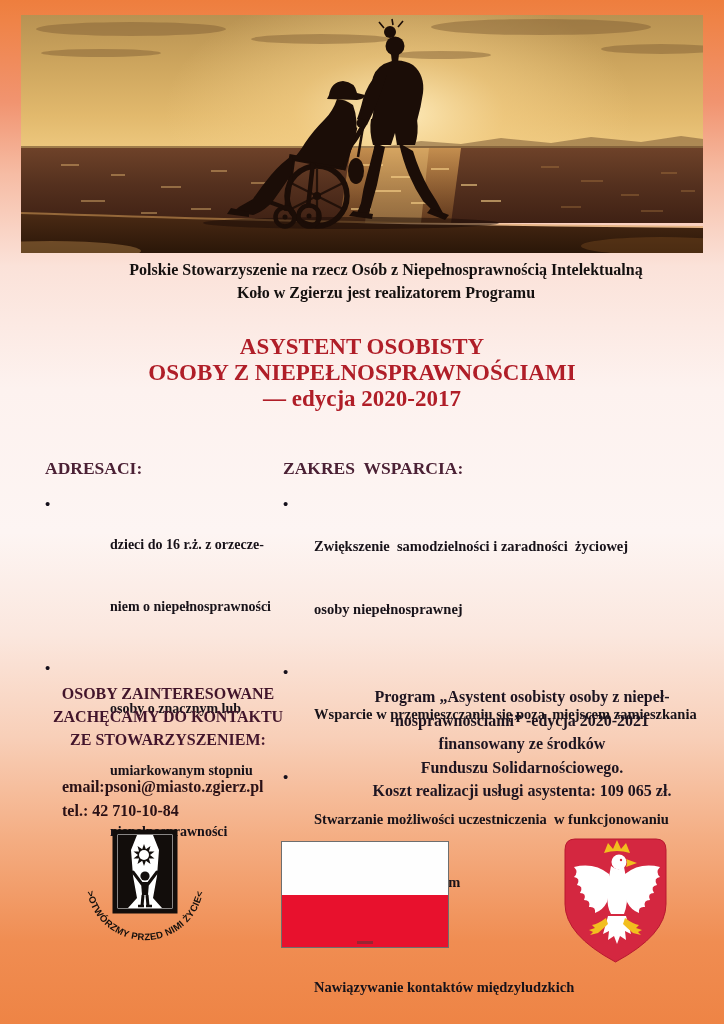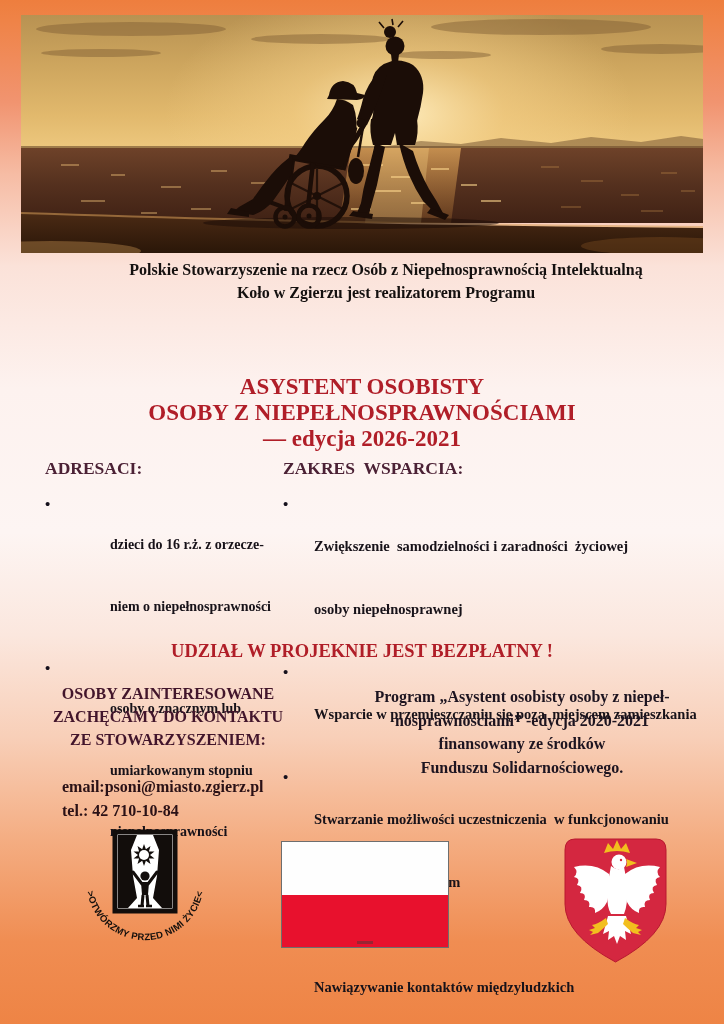--- a/index.html
+++ b/index.html
@@ -15,7 +15,7 @@
   .org{position:absolute;left:0;top:258px;width:100%;text-align:center;
     font-weight:700;font-size:16px;line-height:23px;color:#14100f;padding-left:24px;}
   .title{position:absolute;left:0;top:334px;width:100%;text-align:center;
-    font-weight:700;font-size:23px;line-height:26px;color:#b01e28;margin-top:40px;}
+    font-weight:700;font-size:23px;line-height:26px;color:#b01e28;}
   .col-adresaci{position:absolute;left:45px;top:458px;width:238px;}
   .col-zakres{position:absolute;left:283px;top:458px;width:414px;}
   .sec-h{font-weight:700;font-size:17.5px;color:#4b2135;white-space:pre;}

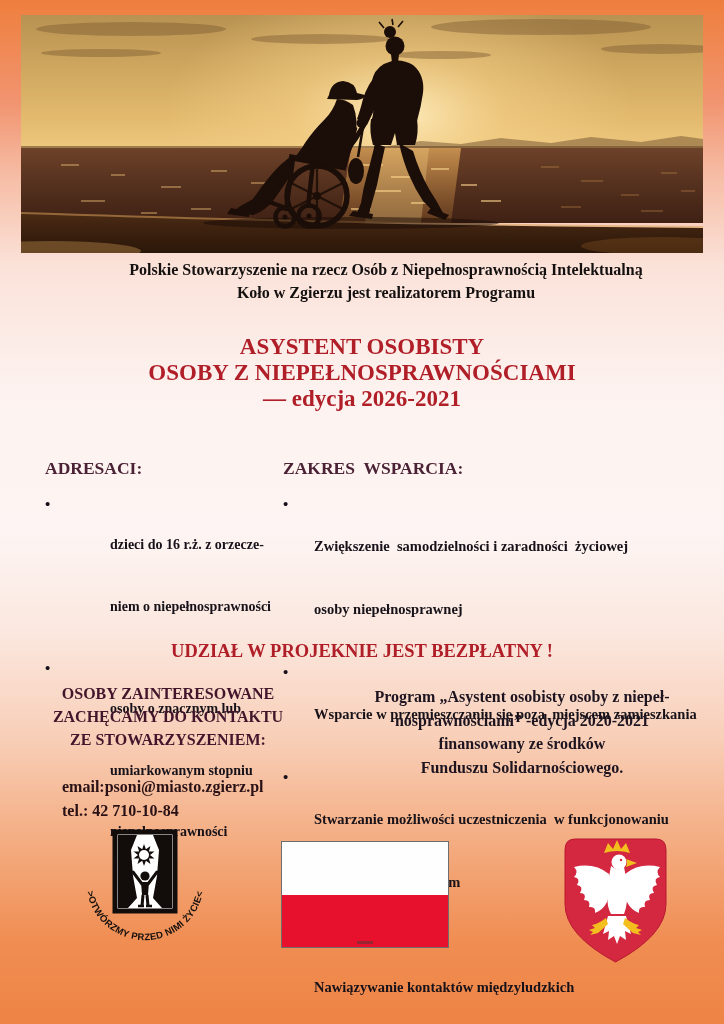--- a/index.html
+++ b/index.html
@@ -162,7 +162,7 @@
   <div class="title">
     <div>ASYSTENT OSOBISTY</div>
     <div>OSOBY Z NIEPEŁNOSPRAWNOŚCIAMI</div>
-    <div>— edycja 2026-2021</div>
+    <div>— edycja 2020-2017</div>
   </div>
 
   <div class="col-adresaci">

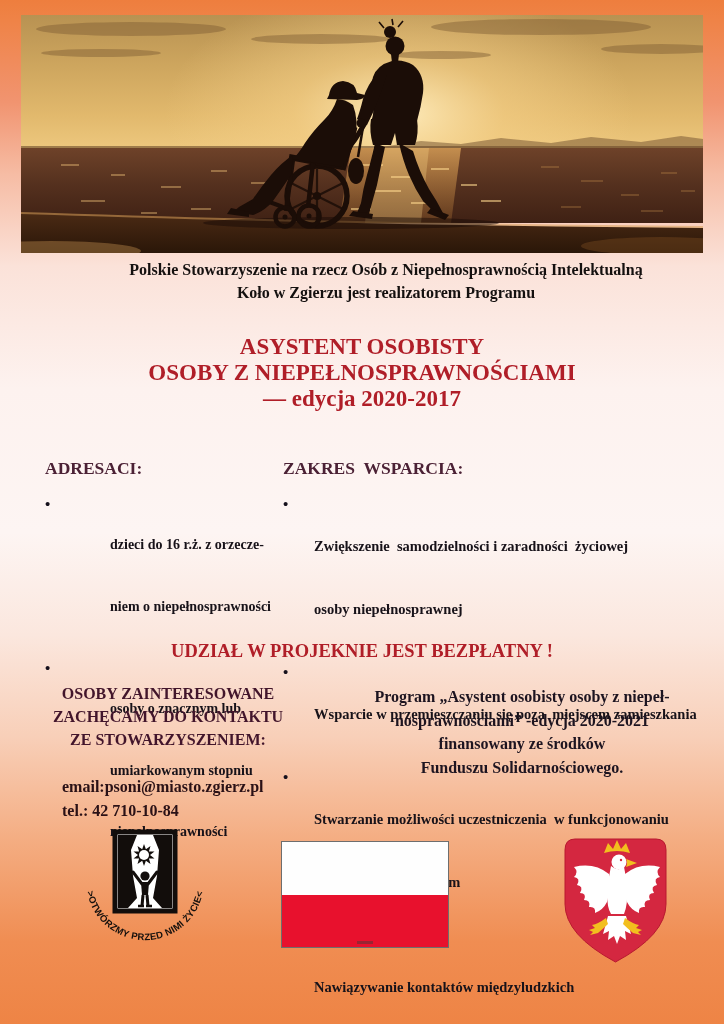--- a/index.html
+++ b/index.html
@@ -218,7 +218,6 @@
     </div>
   </div>
 
-  <div class="free">UDZIAŁ W PROJEKNIE JEST BEZPŁATNY !</div>
 
   <div class="contact">
     <div>OSOBY ZAINTERESOWANE</div>

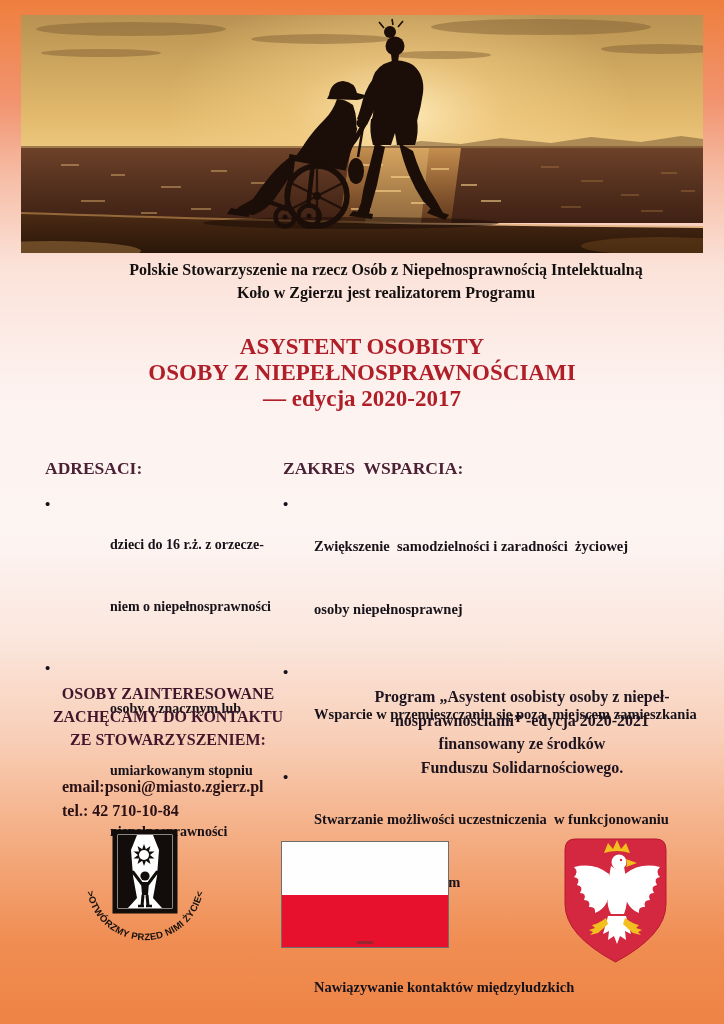--- a/index.html
+++ b/index.html
@@ -234,6 +234,7 @@
     <div>nosprawnościami” -edycja 2020-2021</div>
     <div>finansowany ze środków</div>
     <div>Funduszu Solidarnościowego.</div>
+    <div>Koszt realizacji usługi asystenta: 109 065 zł.</div>
   </div>
 
   <div class="psoni">

